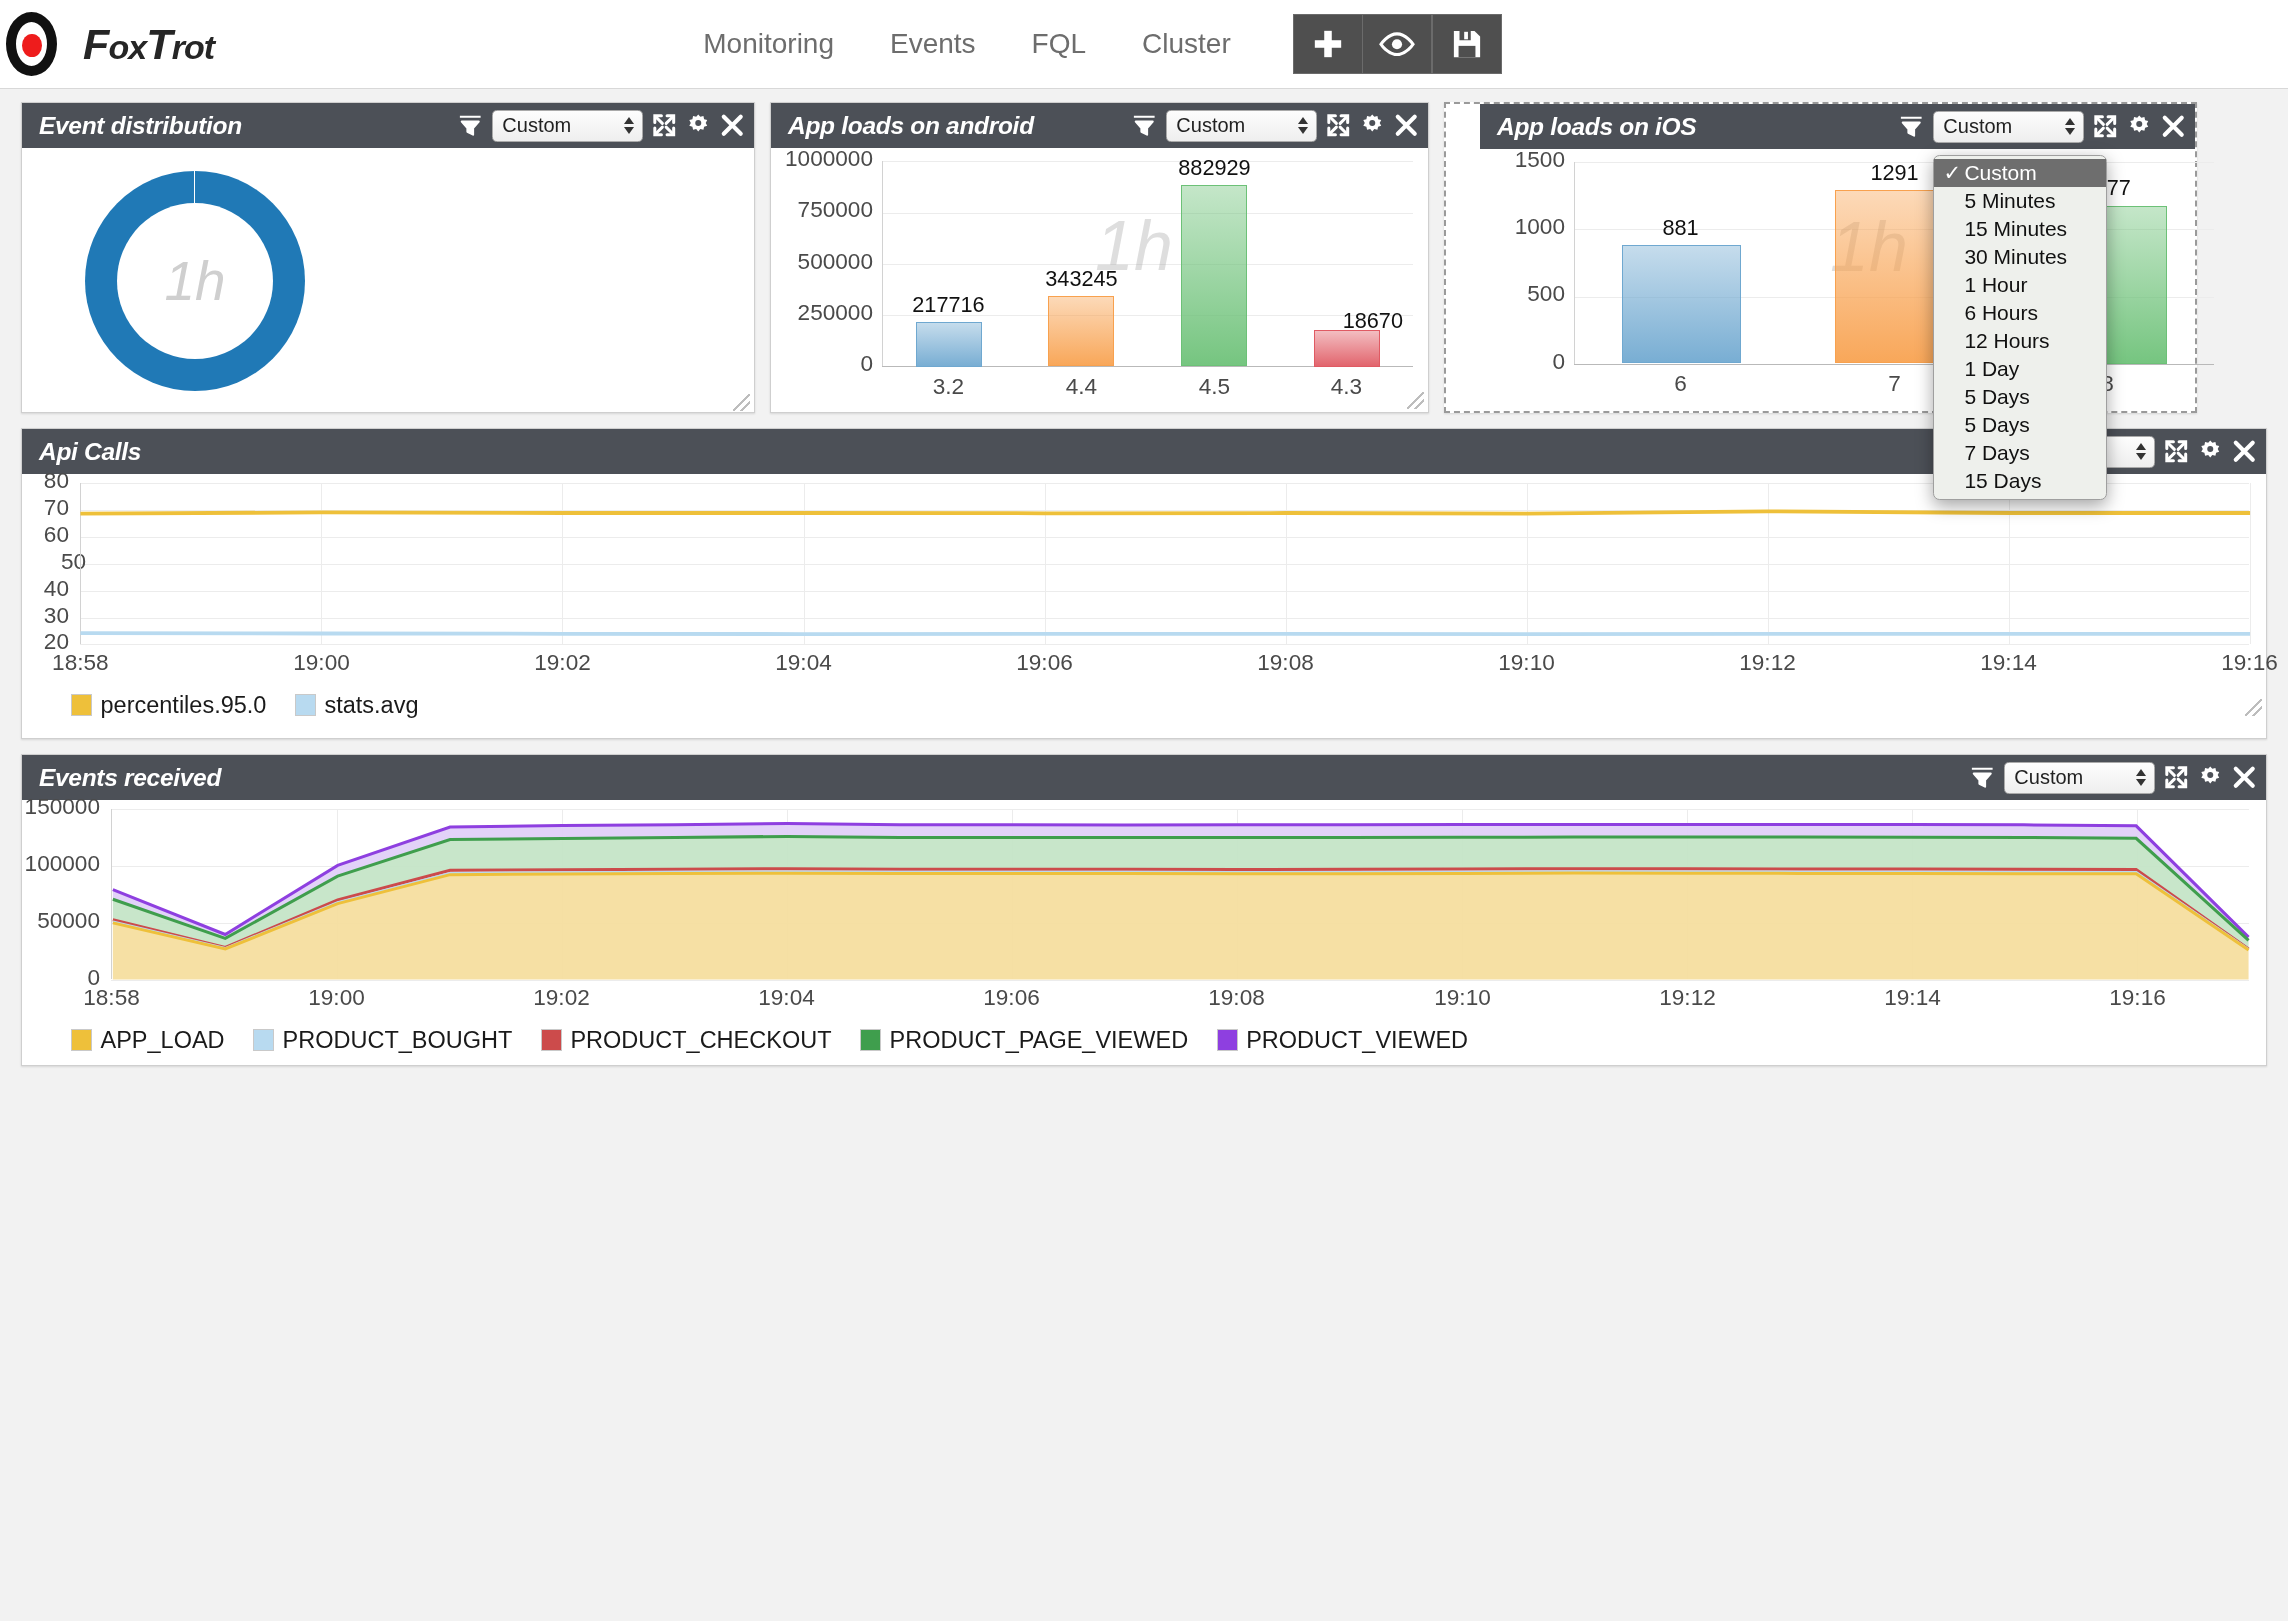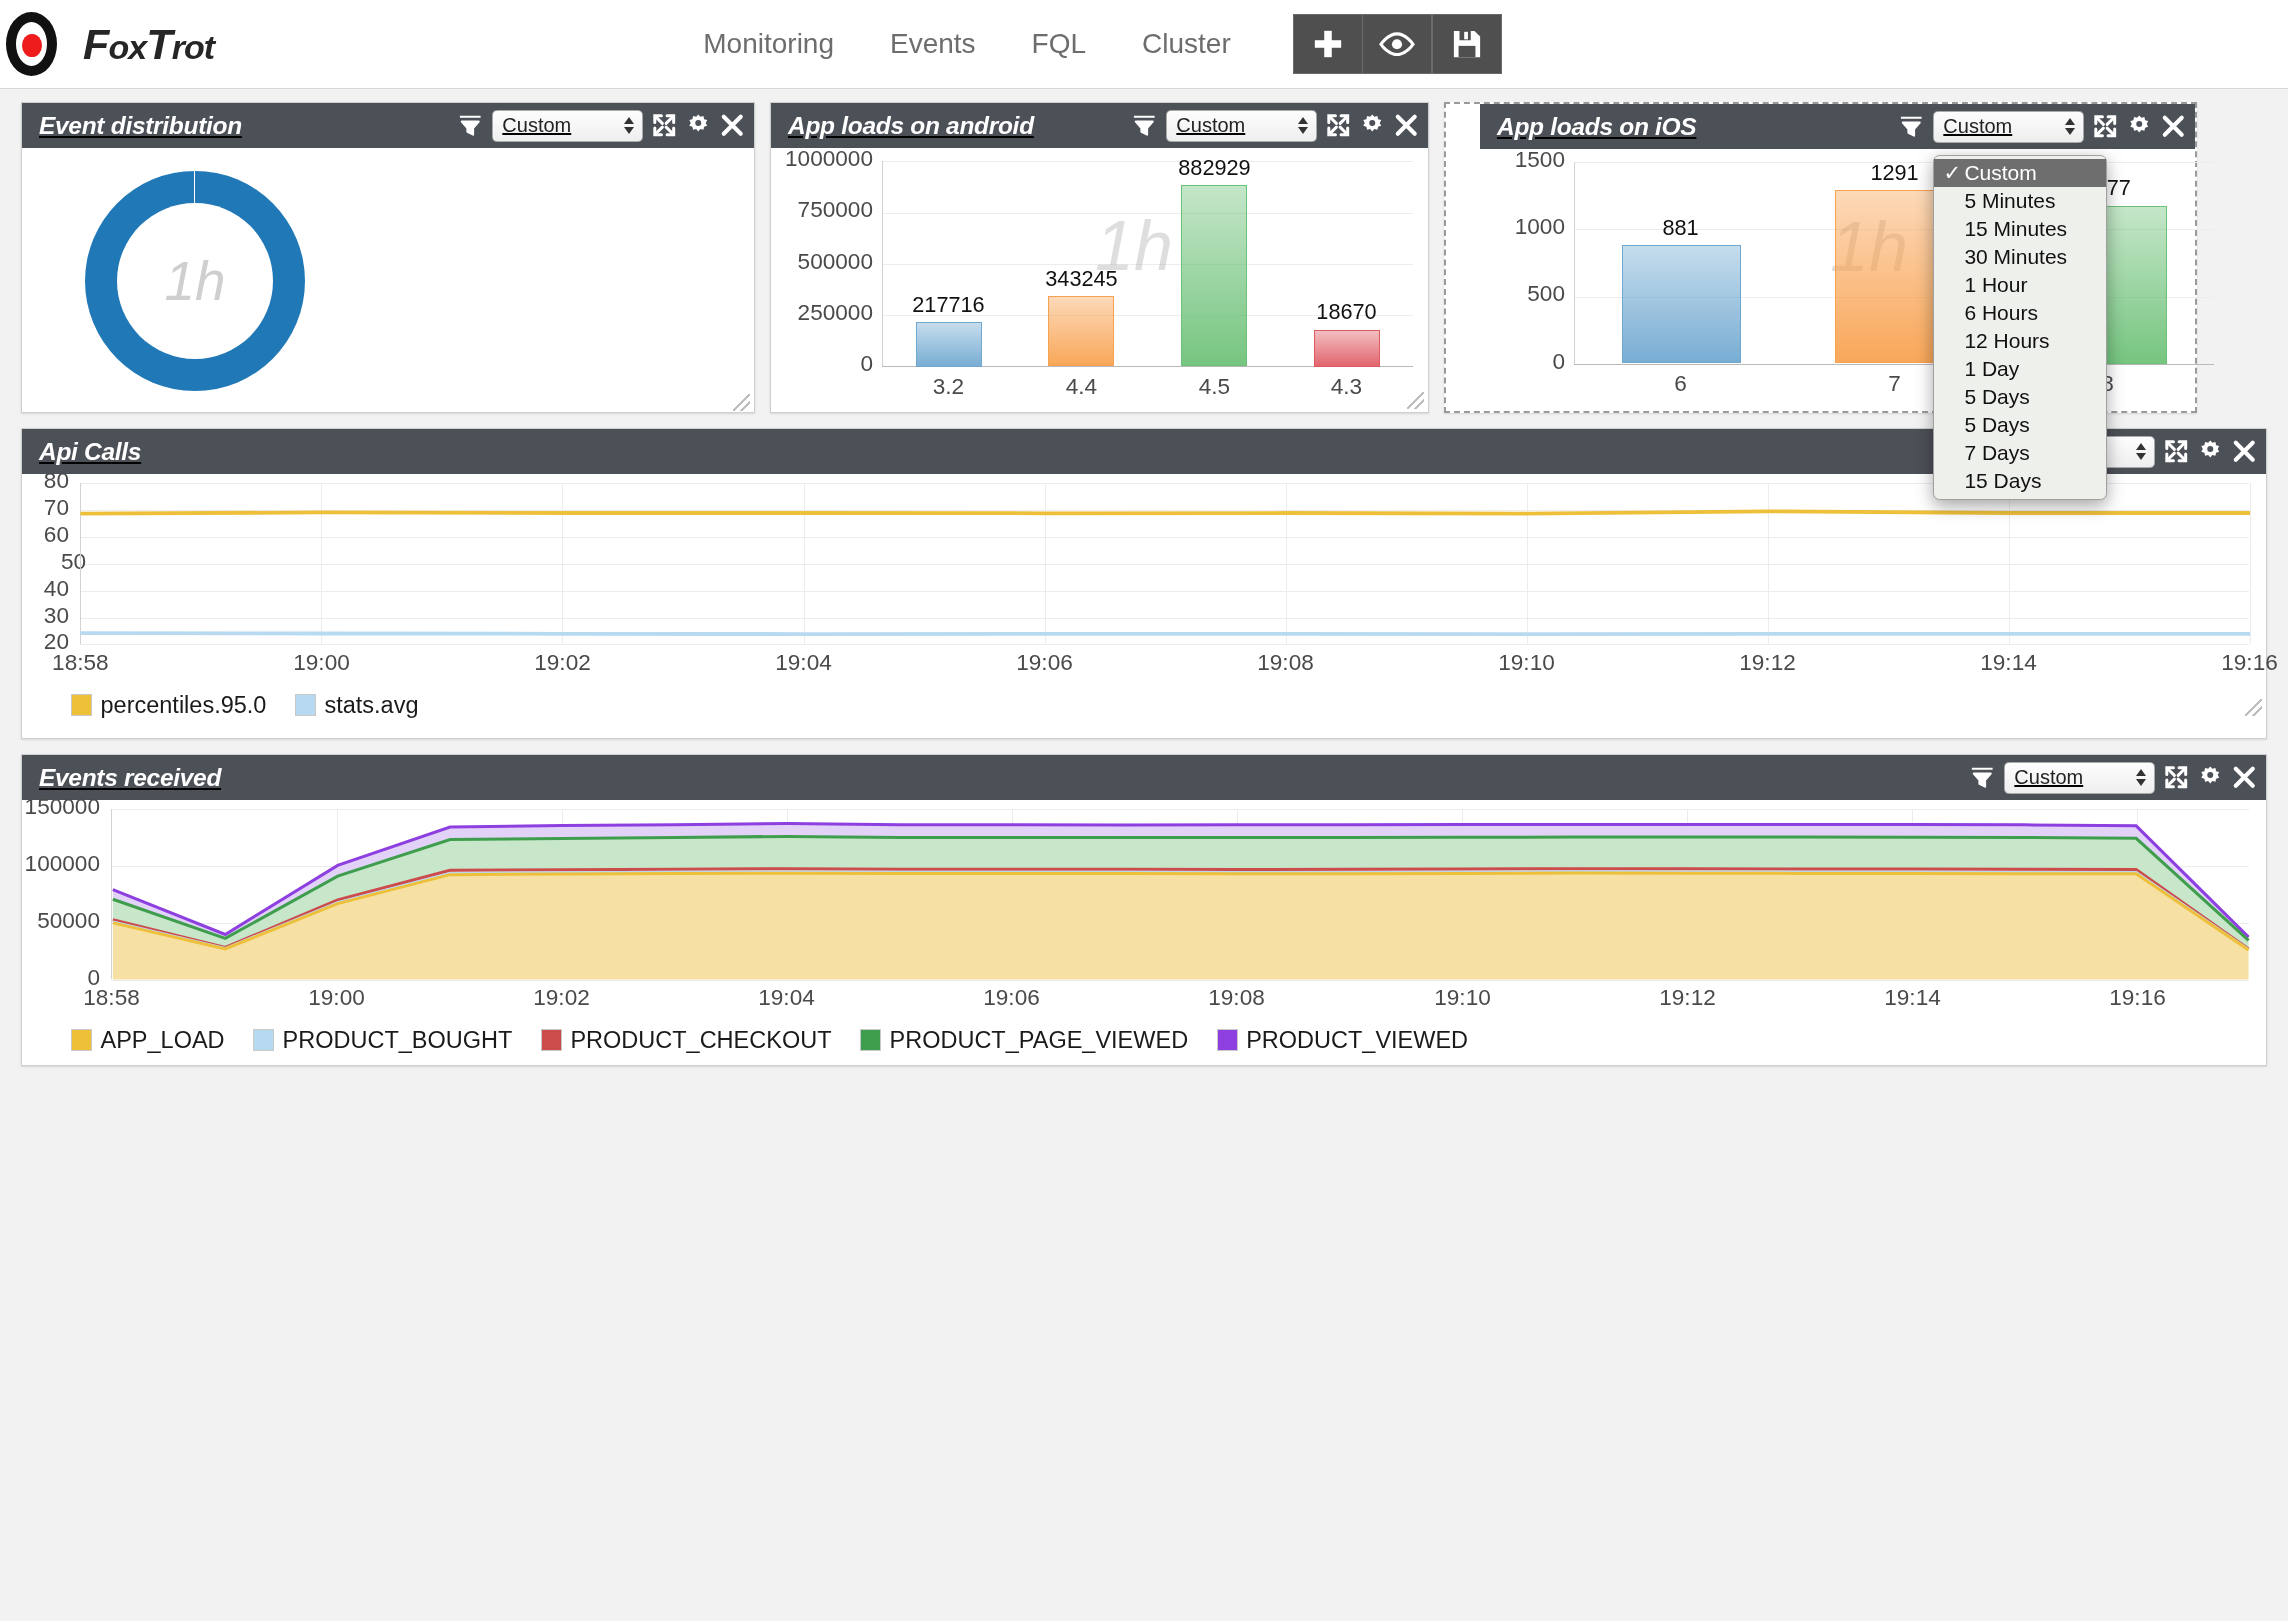--- a/index.html
+++ b/index.html
@@ -75,7 +75,7 @@
   .panel.selected { border: 2.8px dashed #9a9a9a; }
   .panel-head {
     height: 45px; background:#4c5057; display:flex; align-items:center;
-    padding: 0 9.4px 0 17px; position: relative; text-decoration: underline;
+    padding: 0 9.4px 0 17px; position: relative;
   }
   .panel-title {
     color:#ffffff; font-size: 24.5px; font-weight: 700; font-style: italic;

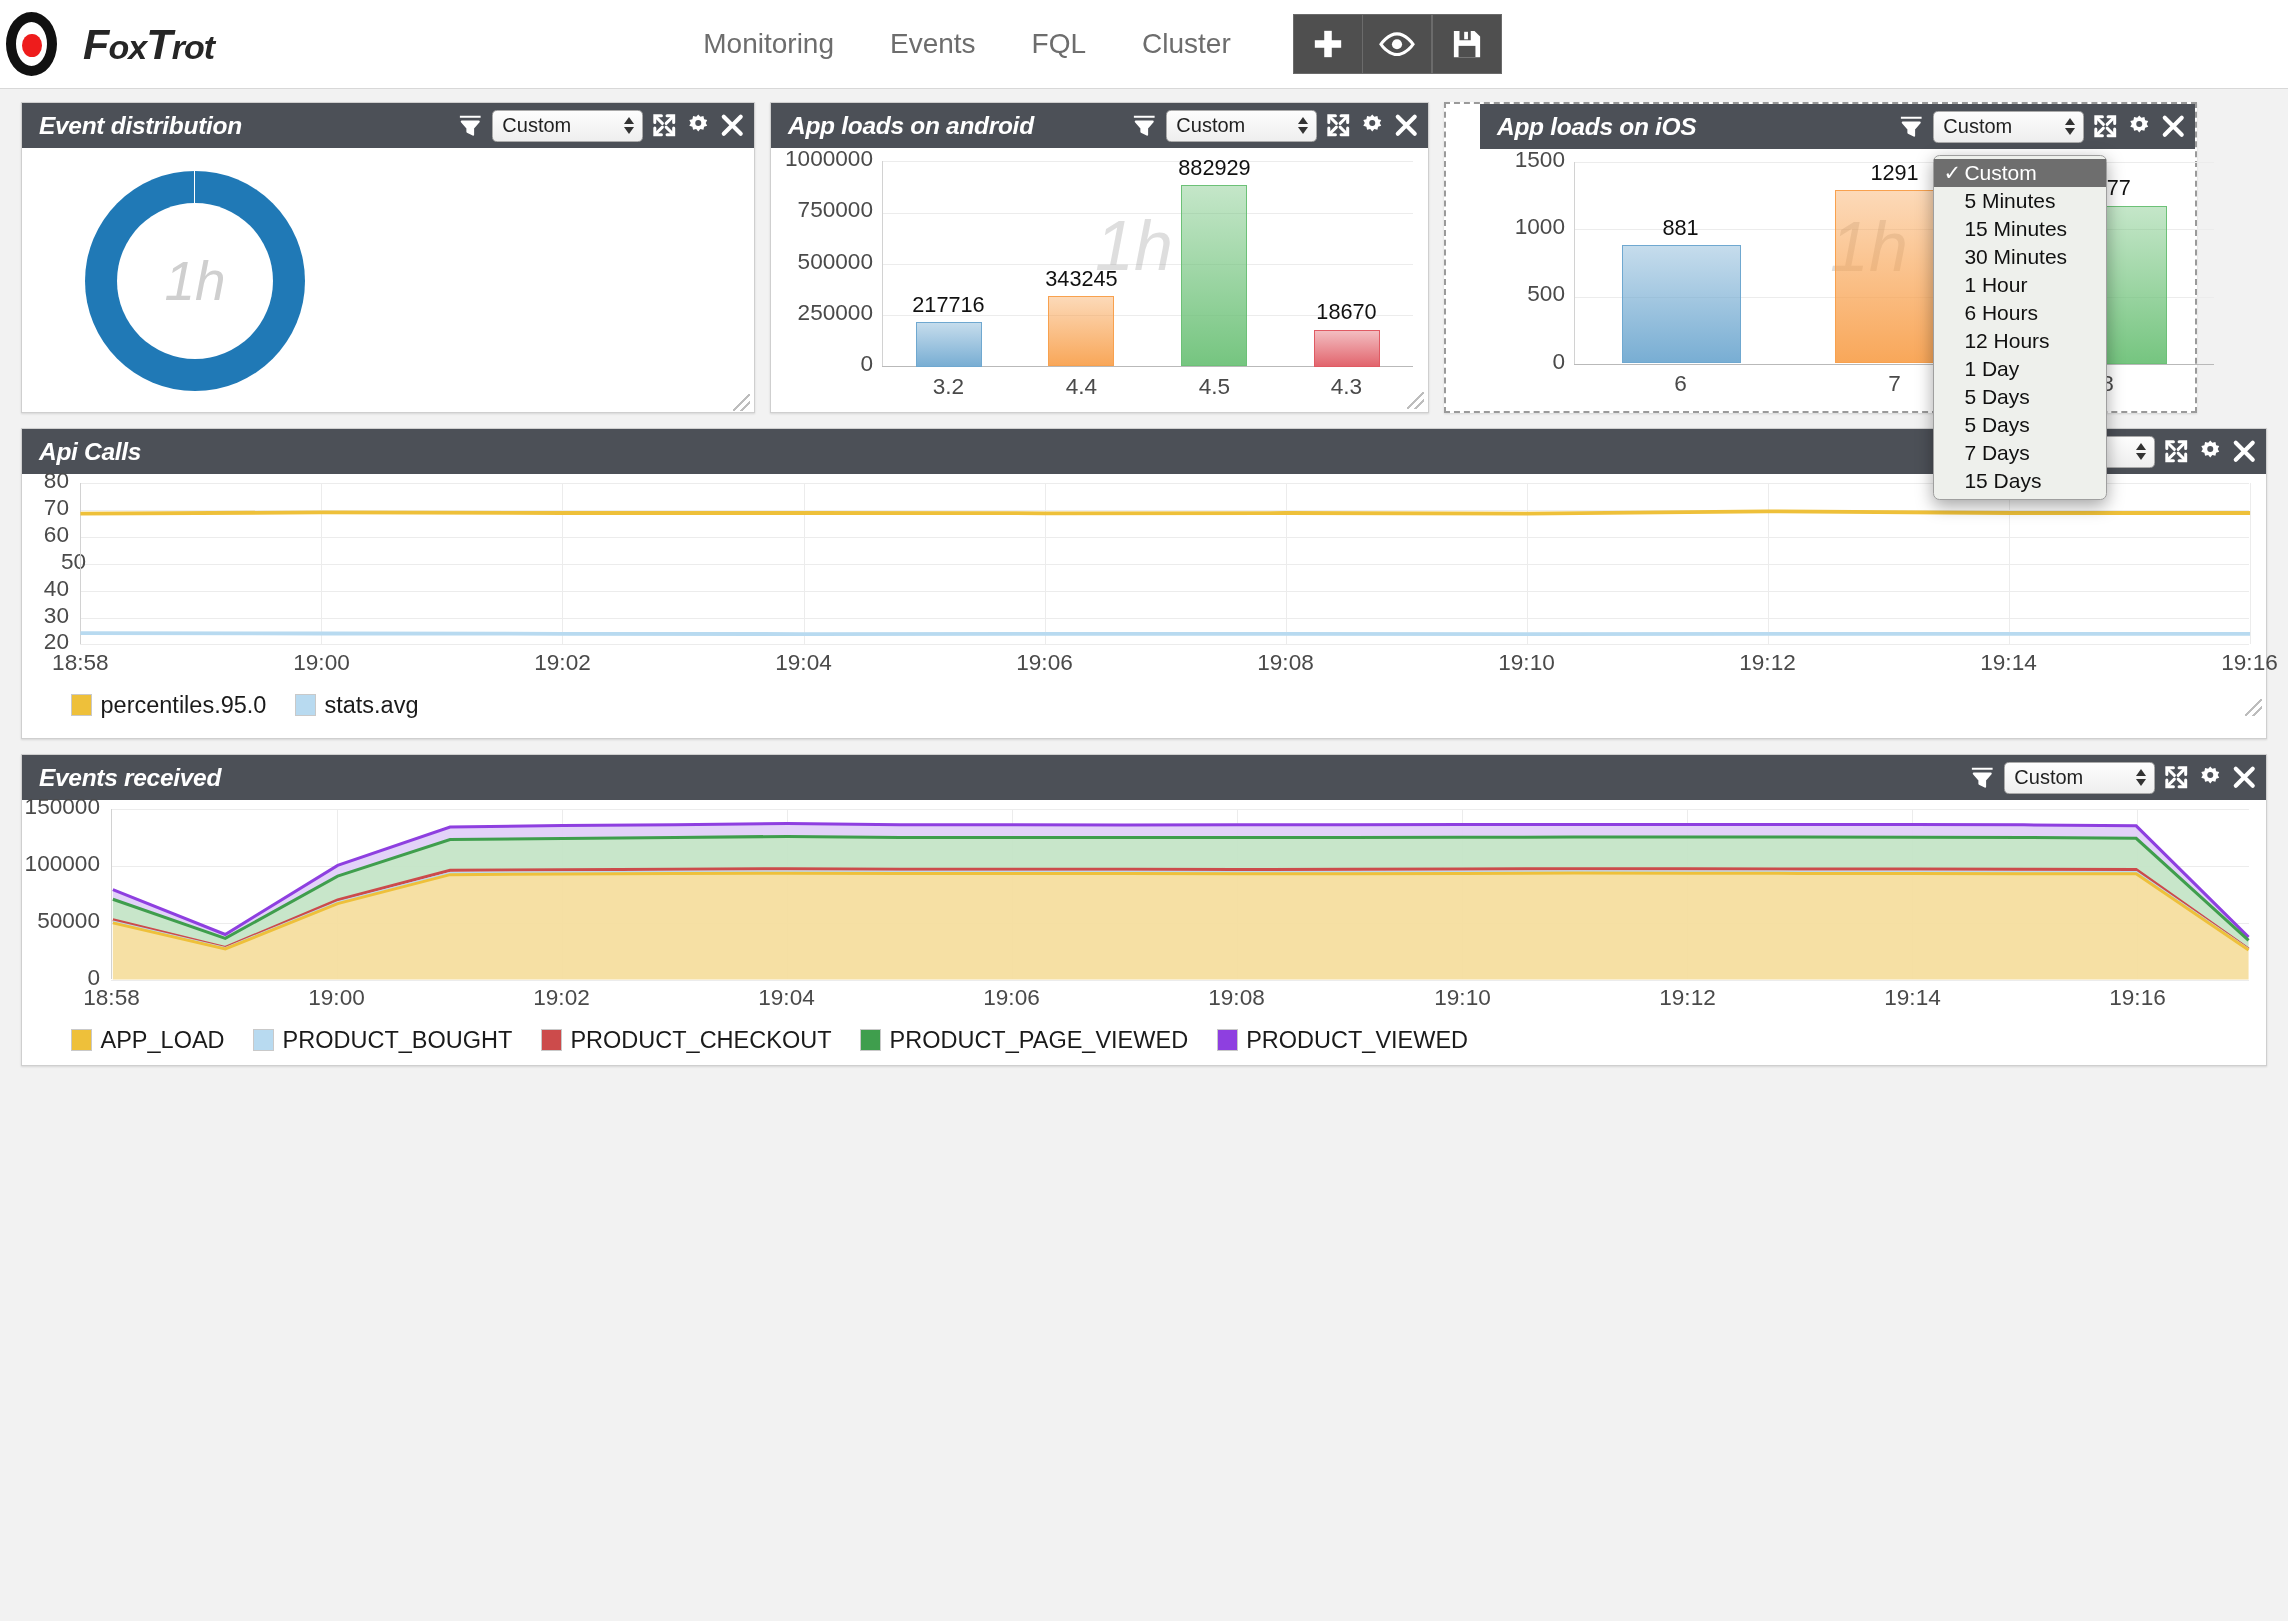--- a/index.html
+++ b/index.html
@@ -330,7 +330,7 @@
             <div class="val-lab" style="left:387px;top:7px;width:113px;text-align:center;">882929</div>
             <div class="xaxis-lab" style="left:387px;top:226px;width:113px;text-align:center;">4.5</div>
             <div class="bar" style="left:543px;top:182px;width:66px;height:37px;border-color:#e05a63;background:linear-gradient(to bottom, #e05a6366, #e05a63ee);"></div>
-            <div class="val-lab" style="left:519px;top:151px;width:113px;text-align:center;">18670</div>
+            <div class="val-lab" style="left:519px;top:160px;width:113px;text-align:right;">18670</div>
             <div class="xaxis-lab" style="left:519px;top:226px;width:113px;text-align:center;">4.3</div>
           </div>
         <div class="resize-grip"></div>

